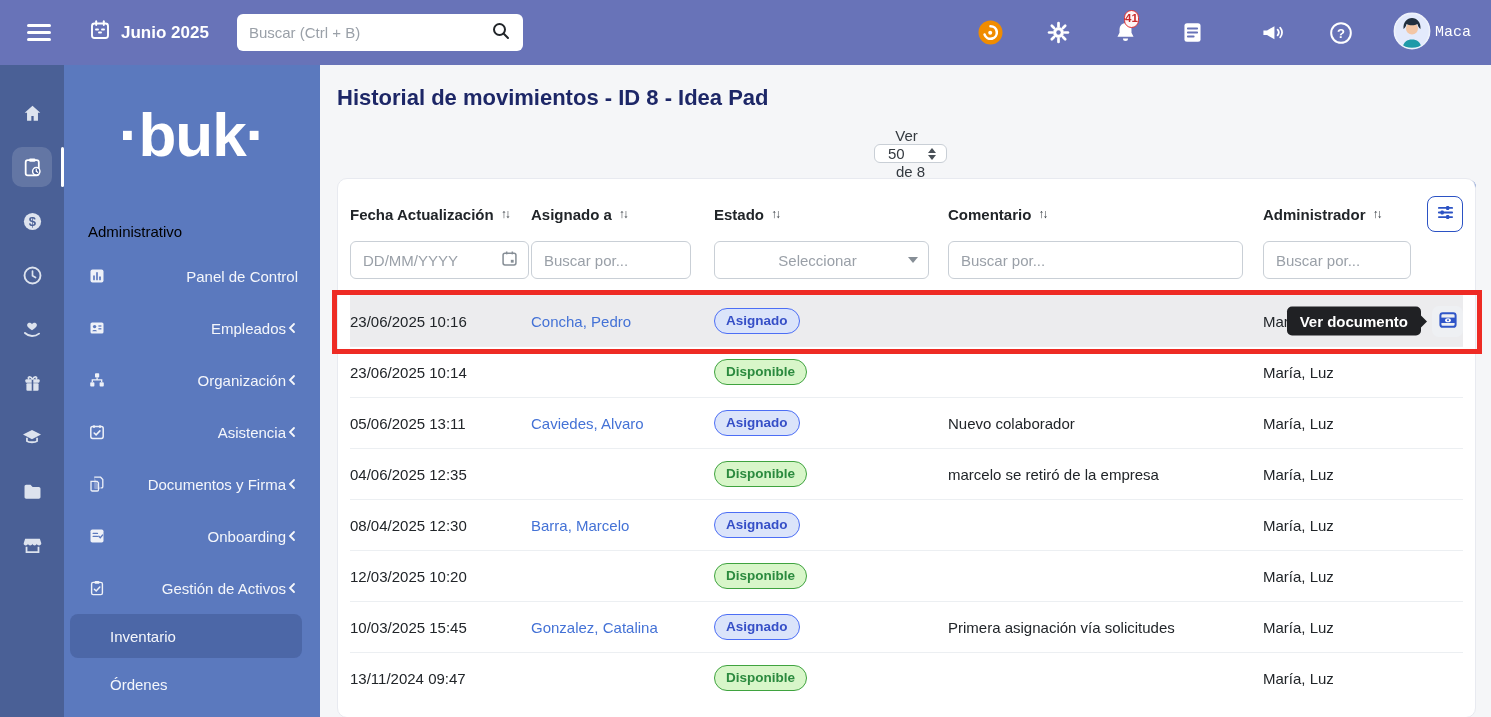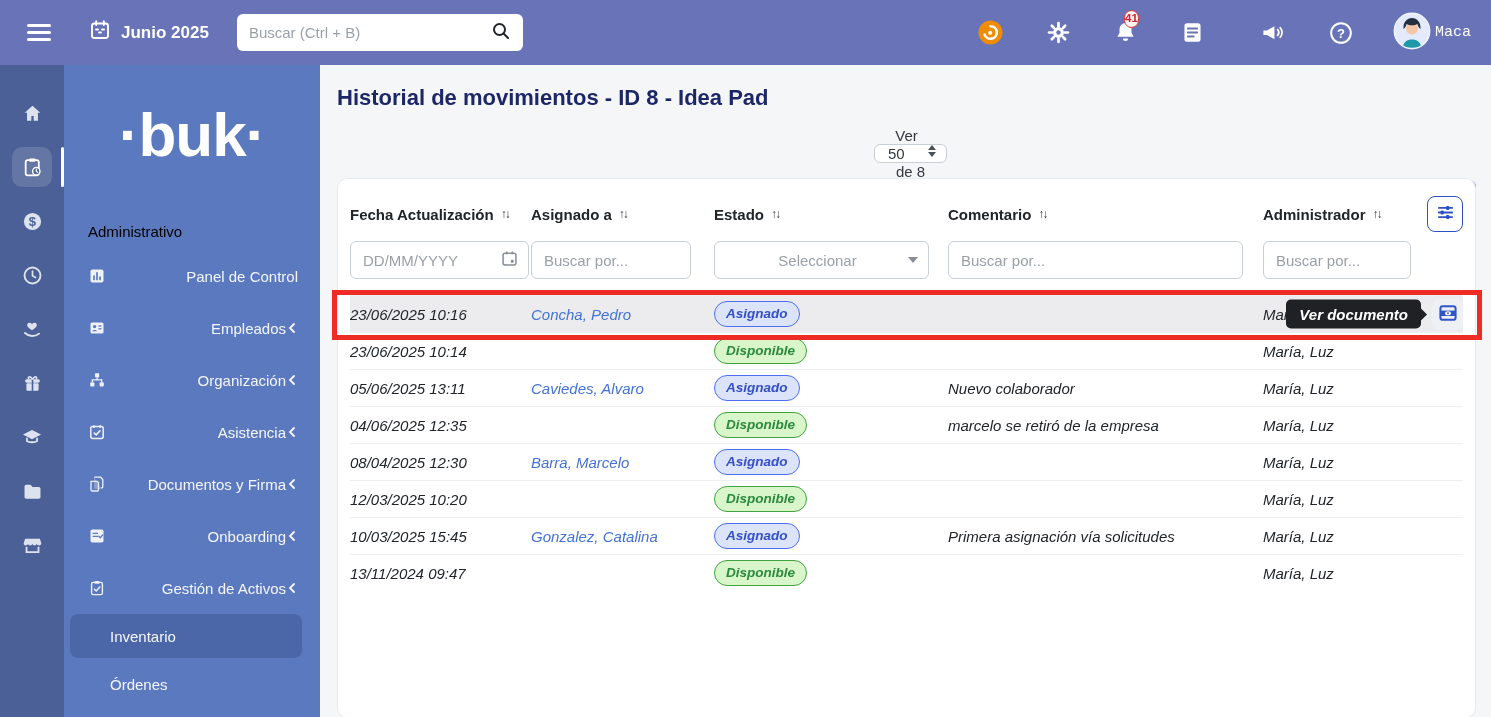--- a/index.html
+++ b/index.html
@@ -61,7 +61,7 @@
   .page-title{font-size:22px;font-weight:bold;color:var(--title);}
   .controls{display:flex;align-items:center;margin-top:16px;height:37px;flex-direction:column;}
   .per-label{font-size:15px;color:#343a40;}
-  .per-select{margin-left:8px;width:73px;height:35px;background:#fff;border:1px solid var(--border);border-radius:6px;display:flex;padding:0 10px 0 13px;cursor:pointer;font-family:inherit;}
+  .per-select{margin-left:8px;width:73px;height:35px;background:#fff;border:1px solid var(--border);border-radius:6px;display:flex;align-items:center;padding:0 10px 0 13px;cursor:pointer;font-family:inherit;}
   .per-select .val{font-size:15px;color:#343a40;flex:1;text-align:left;}
   .spin{display:flex;flex-direction:column;gap:2px;}
   .spin i{width:0;height:0;border-left:4.5px solid transparent;border-right:4.5px solid transparent;}

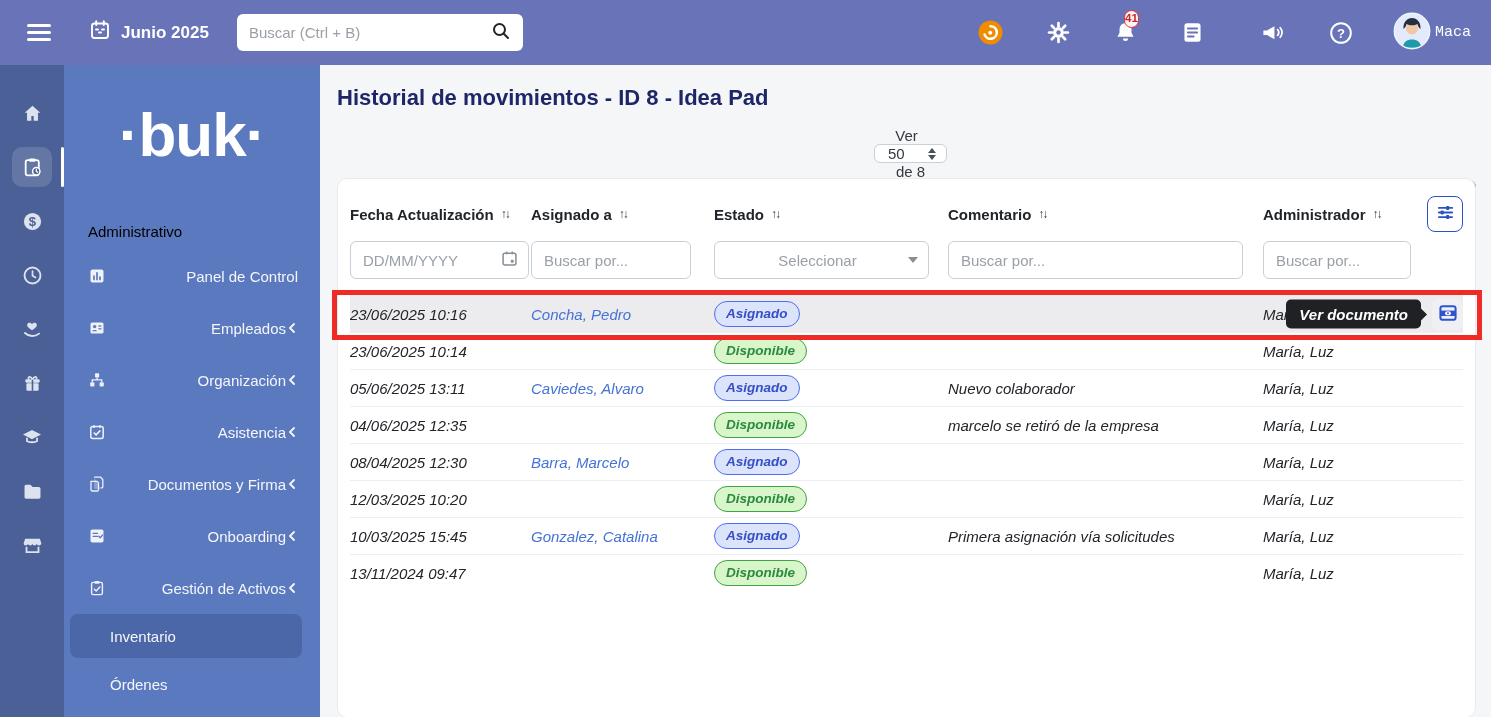--- a/index.html
+++ b/index.html
@@ -91,7 +91,7 @@
   .f-comentario{width:295px;}
   .f-admin{width:148px;}
   
-  .trow{height:37px;border-top:1px solid var(--row-border);font-size:15px;color:#212529;position:relative;font-style:italic;}
+  .trow{height:51px;border-top:1px solid var(--row-border);font-size:15px;color:#212529;position:relative;}
   .cell{padding-right:14px;overflow:hidden;white-space:nowrap;text-overflow:ellipsis;}
   .cell.link{color:var(--link);cursor:pointer;}
   .badge{display:inline-block;padding:3px 11px;border-radius:13px;font-size:13.5px;font-weight:bold;line-height:1.35;}

